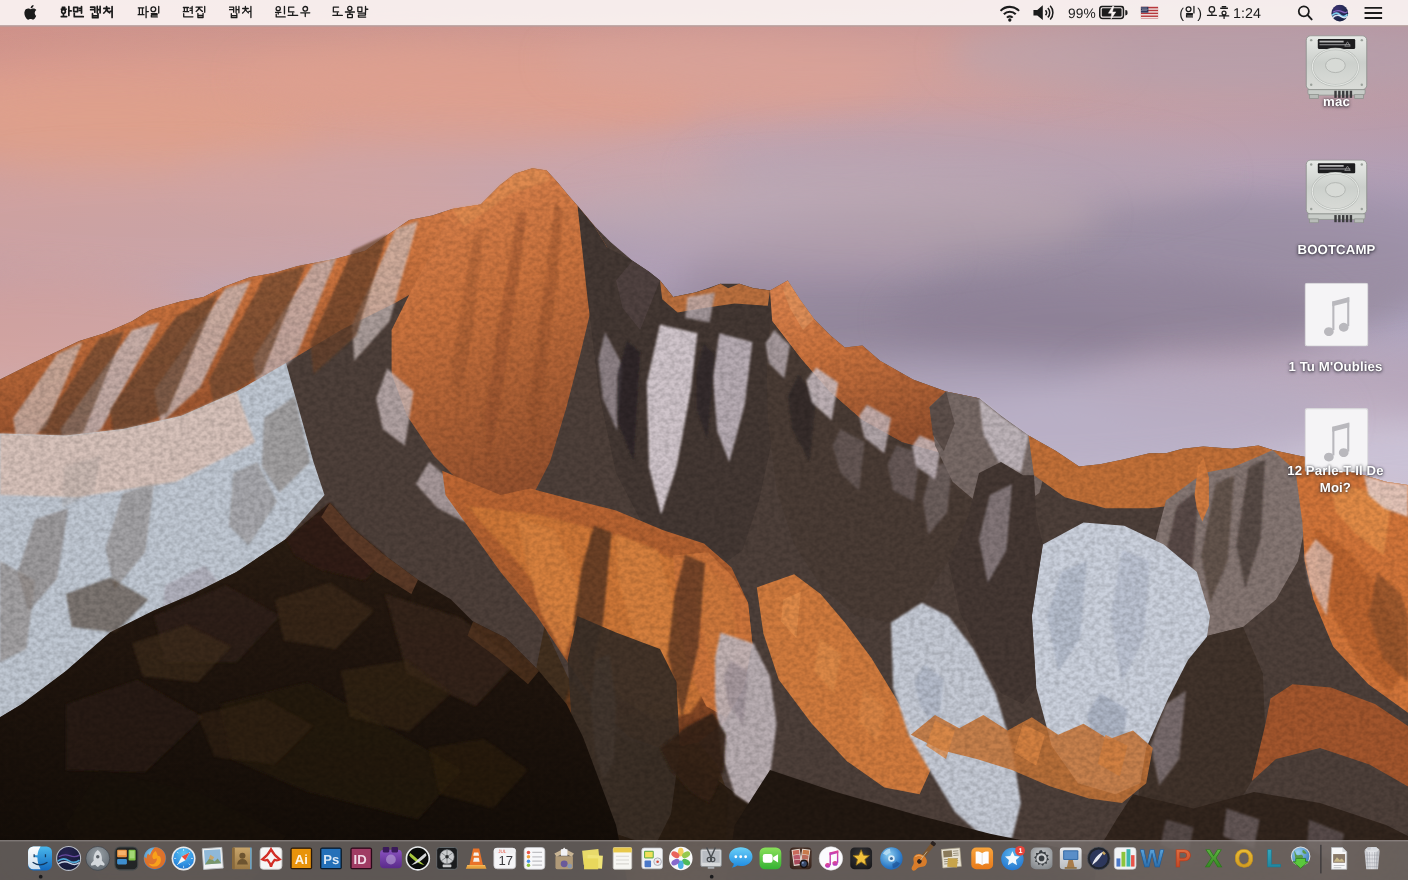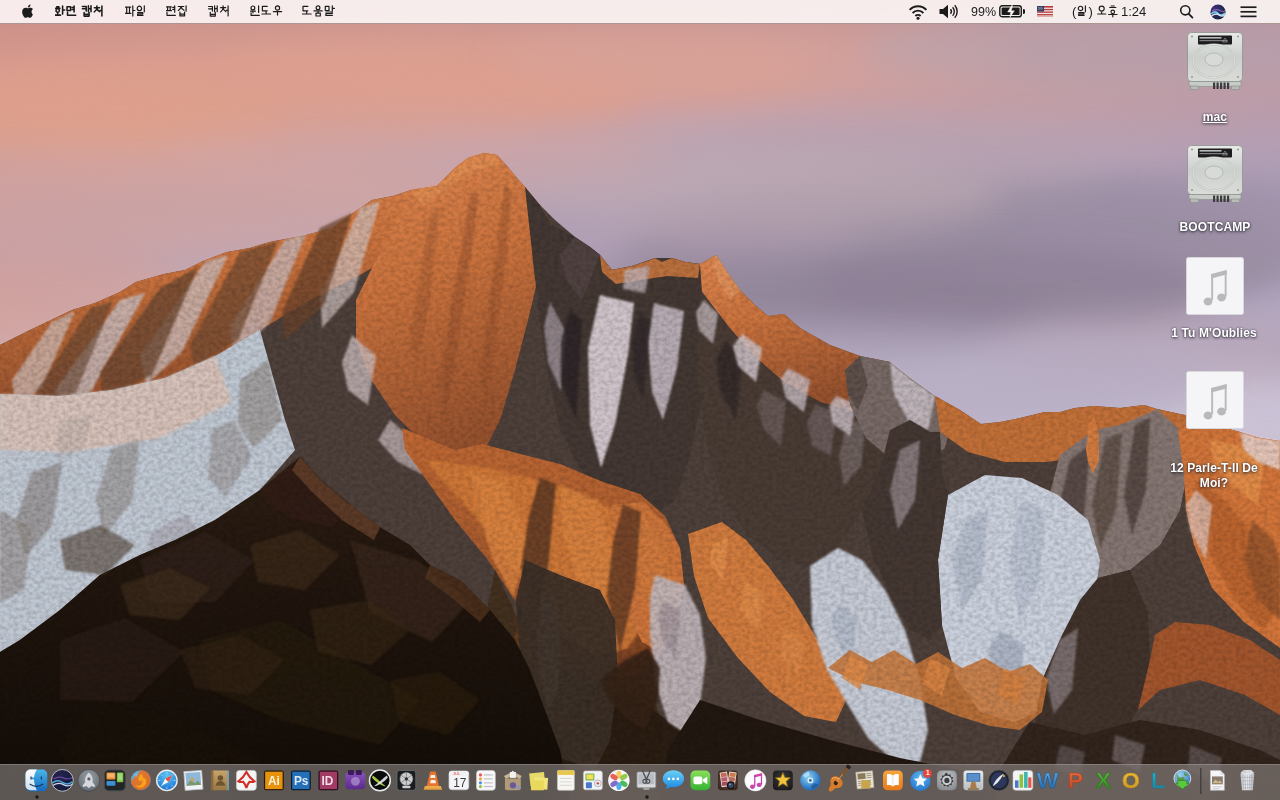--- a/index.html
+++ b/index.html
@@ -422,7 +422,7 @@
       <rect x="42" y="50.5" width="2.2" height="6.5"></rect>
     </g>
 </svg>
-<div class="dlab" style="left:1155px;top:110px;width:120px;text-decoration:underline;">mac</div>
+<div class="dlab" style="left:1155px;top:85px;width:120px;">mac</div>
 <svg style="position:absolute;left:1185px;top:145px" width="60" height="58" viewBox="0 0 60 58">
 <defs>
       <linearGradient id="hdbb" x1="0" y1="0" x2="0" y2="1">

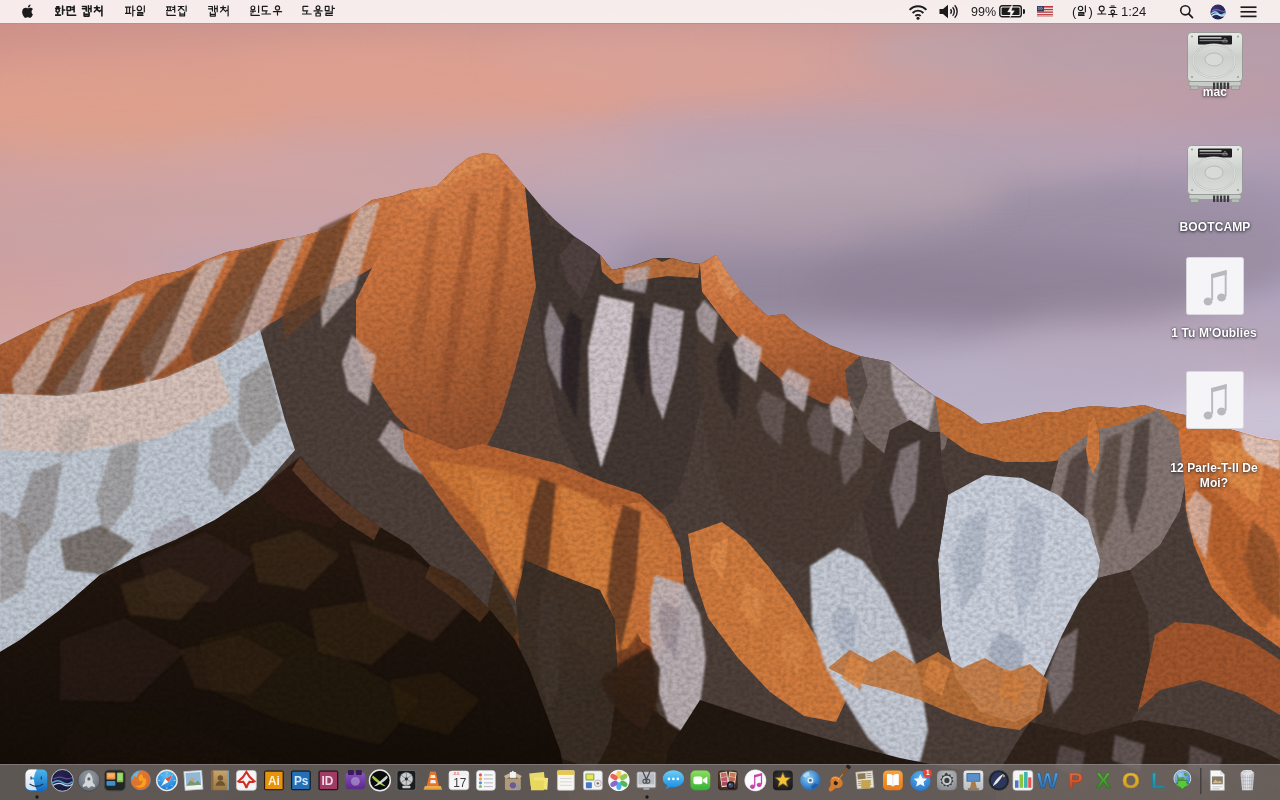--- a/index.html
+++ b/index.html
@@ -476,7 +476,7 @@
       <path d="M25.2,17 L40.6,13 v4.5 L25.2,21.5 z"></path>
     </g>
 </svg>
-<div class="dlab" style="left:1167px;top:461px;width:94px;line-height:15px;">12 Parle-T-Il De Moi?</div>
+<div class="dlab" style="left:1167px;top:421px;width:94px;line-height:15px;">12 Parle-T-Il De Moi?</div>
 <svg id="docksvg" width="1280" height="38" viewBox="0 0 1280 38">
 <g transform="translate(24.5,6.5)">
       <g transform="scale(0.99)">

